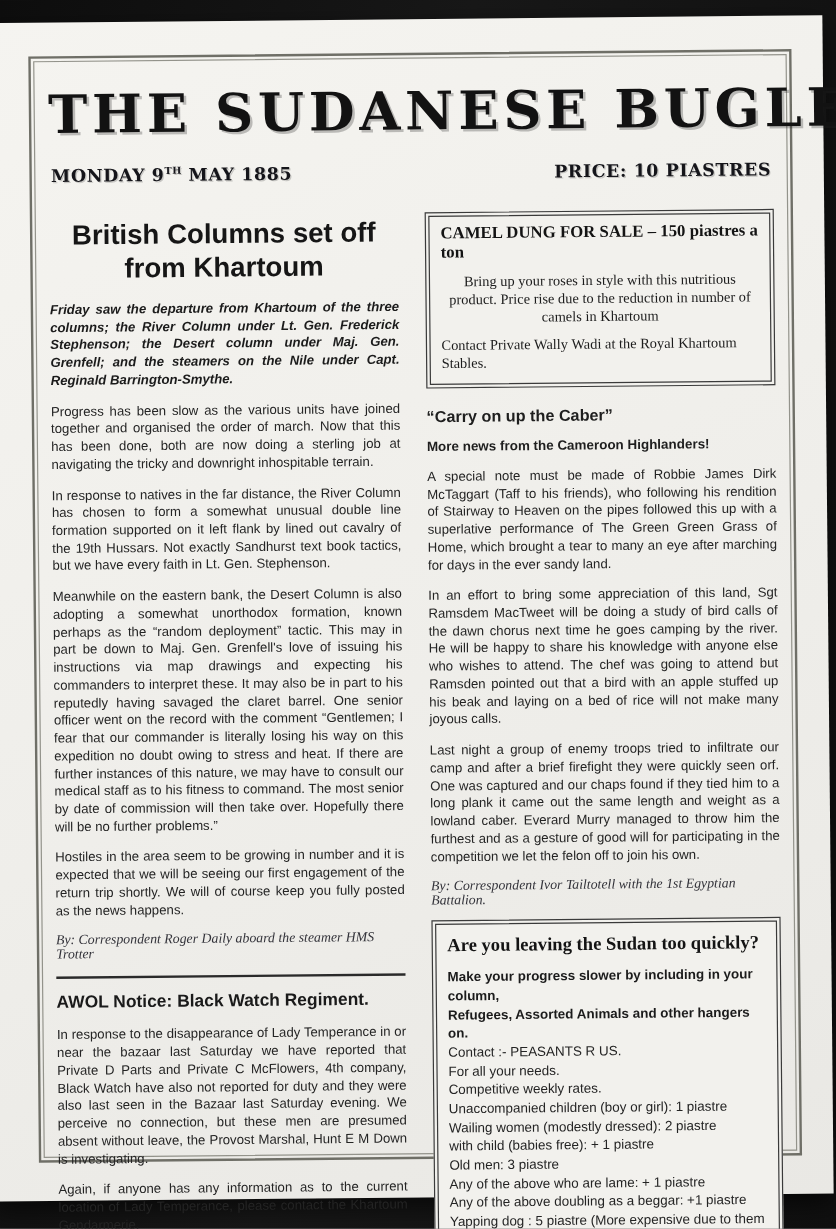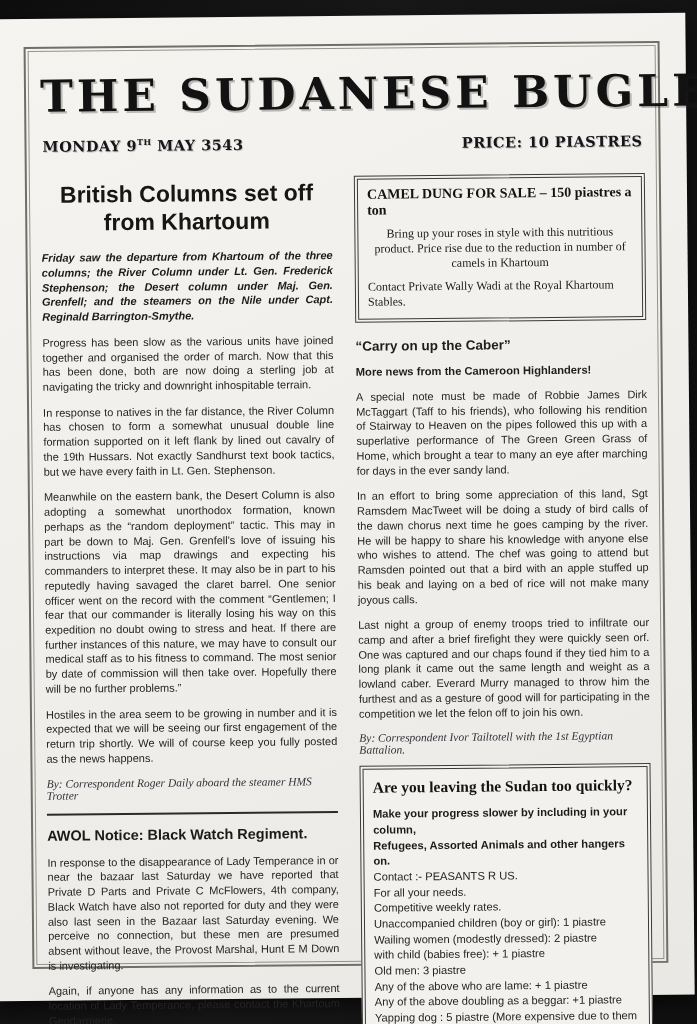--- a/index.html
+++ b/index.html
@@ -75,7 +75,7 @@
       <div class="masthead">THE SUDANESE BUGLE</div>
 
       <div class="dateline">
-        <span><span>MONDAY 9</span><sup>TH</sup><span> MAY 3543</span></span>
+        <span><span>MONDAY 9</span><sup>TH</sup><span> MAY 1885</span></span>
         <span>PRICE: 10 PIASTRES</span>
       </div>
 

